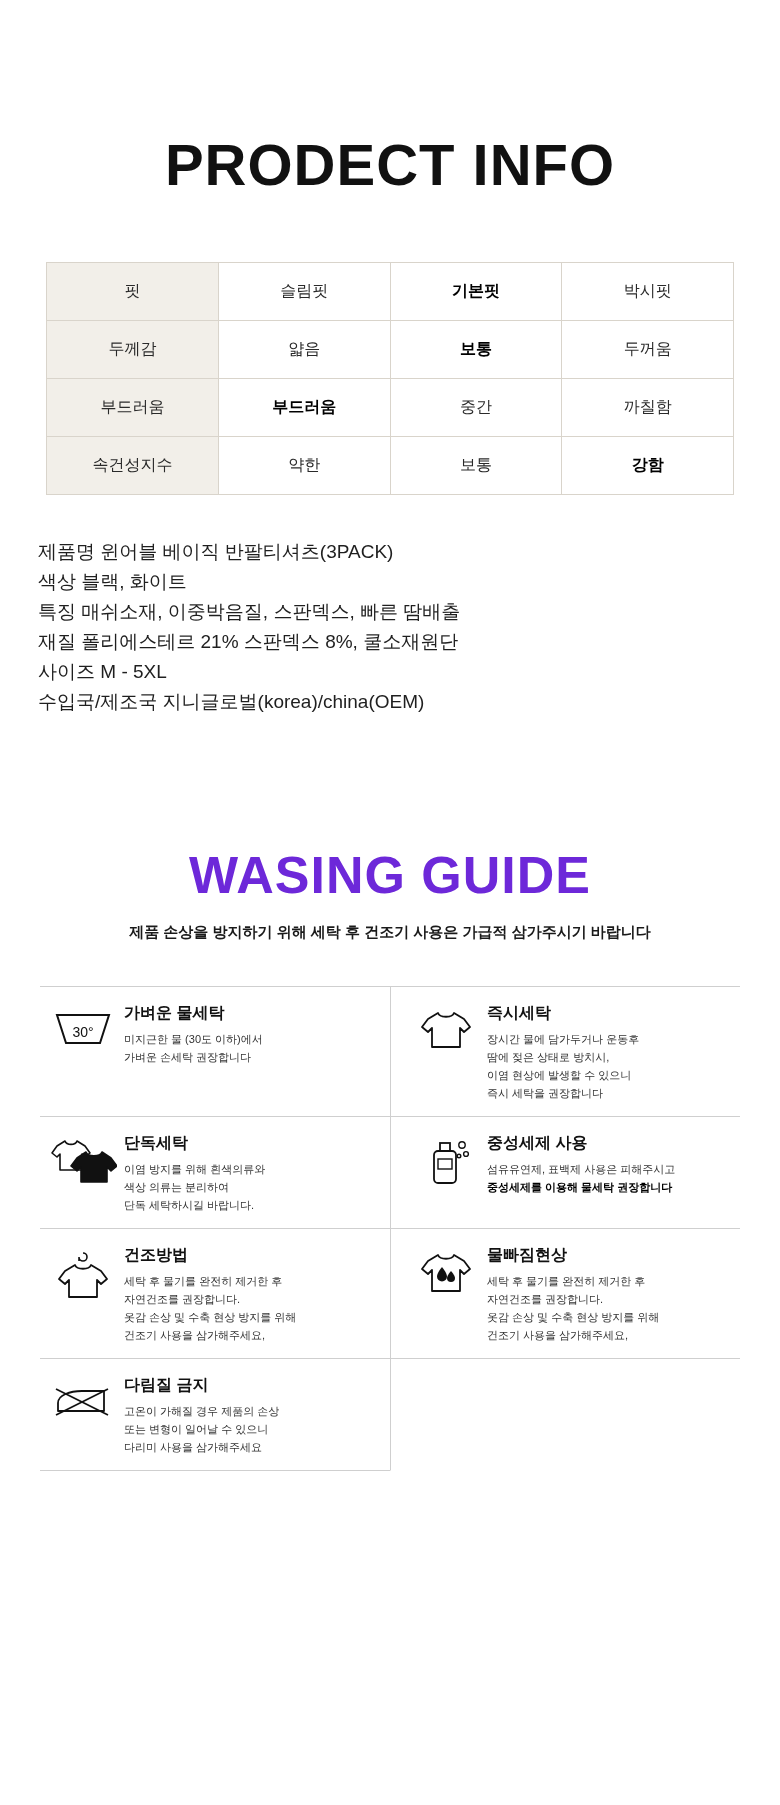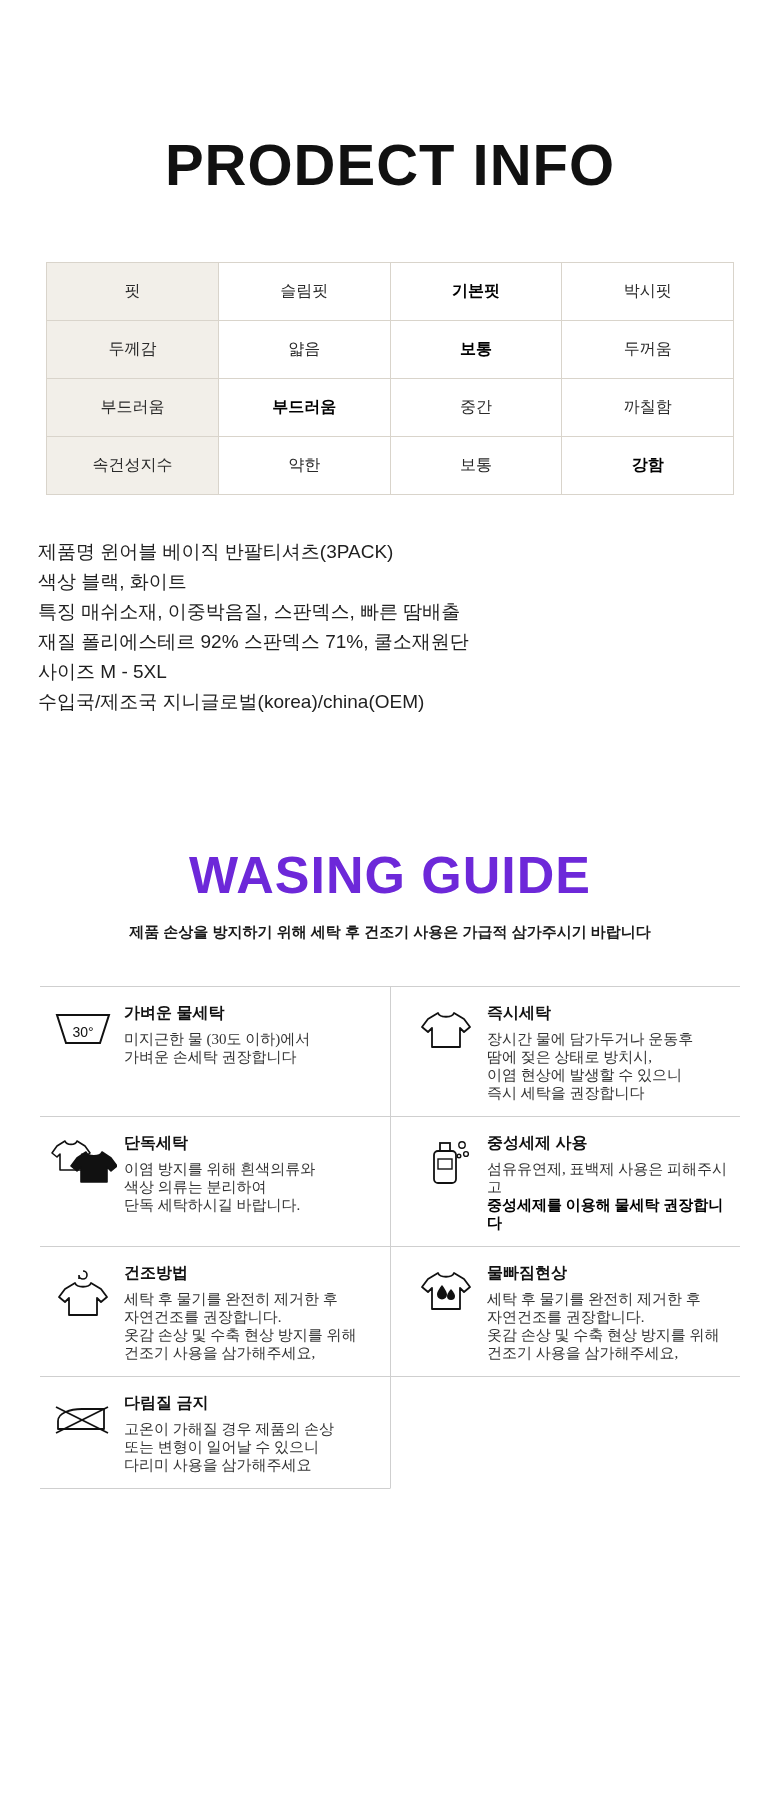--- a/index.html
+++ b/index.html
@@ -183,7 +183,7 @@
     <div>제품명 윈어블 베이직 반팔티셔츠(3PACK)</div>
     <div>색상 블랙, 화이트</div>
     <div>특징 매쉬소재, 이중박음질, 스판덱스, 빠른 땀배출</div>
-    <div>재질 폴리에스테르 92% 스판덱스 71%, 쿨소재원단</div>
+    <div>재질 폴리에스테르 21% 스판덱스 8%, 쿨소재원단</div>
     <div>사이즈 M - 5XL</div>
     <div>수입국/제조국 지니글로벌(korea)/china(OEM)</div>
   </div>

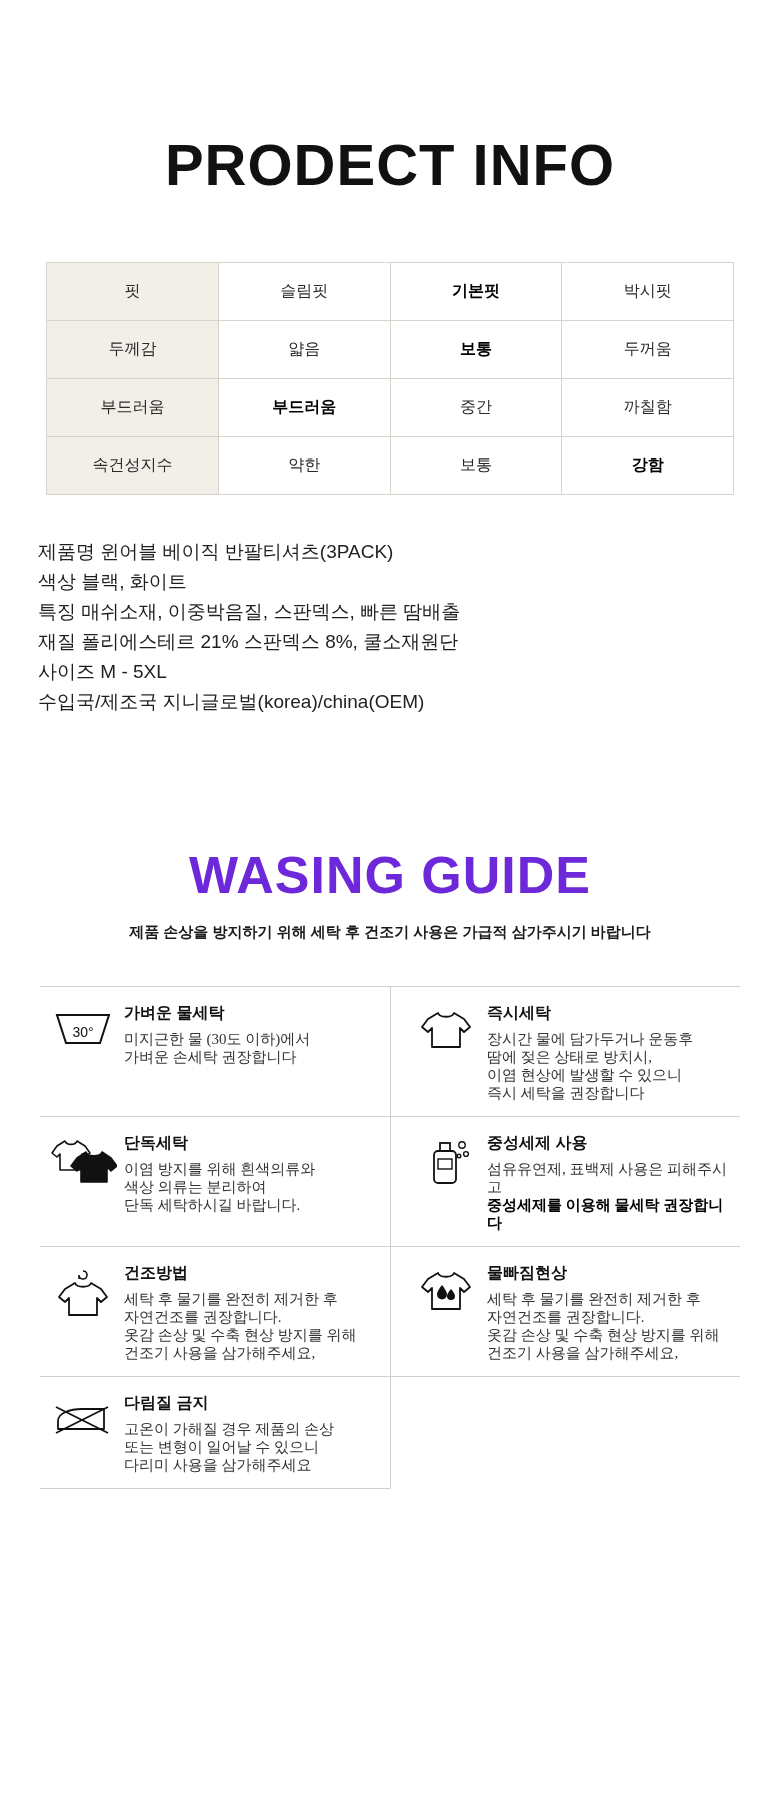--- a/index.html
+++ b/index.html
@@ -132,10 +132,9 @@
     margin-bottom: 6px;
   }
   .care-body {
-    font-size: 15px;
+    font-size: 11px;
     line-height: 18px;
     color: #333333;
-    font-family: Liberation Serif, serif;
   }
   .care-body b {
     color: #000000;

